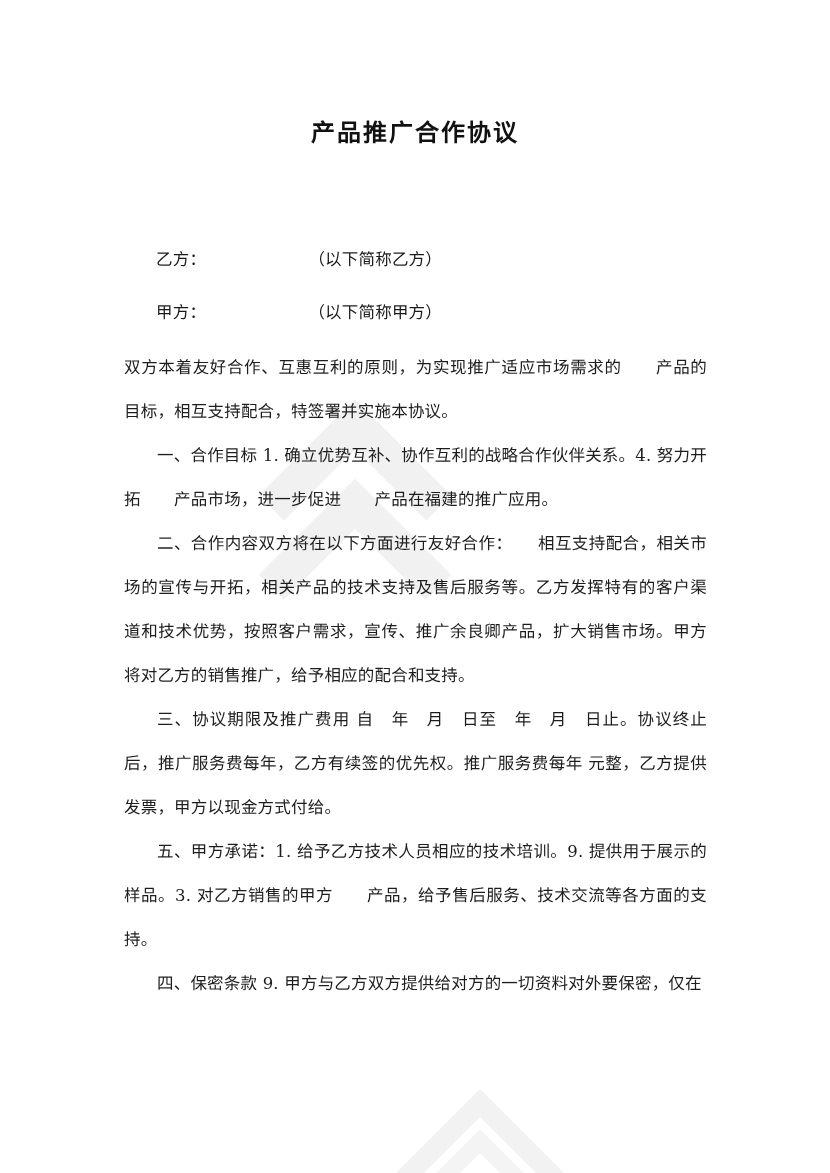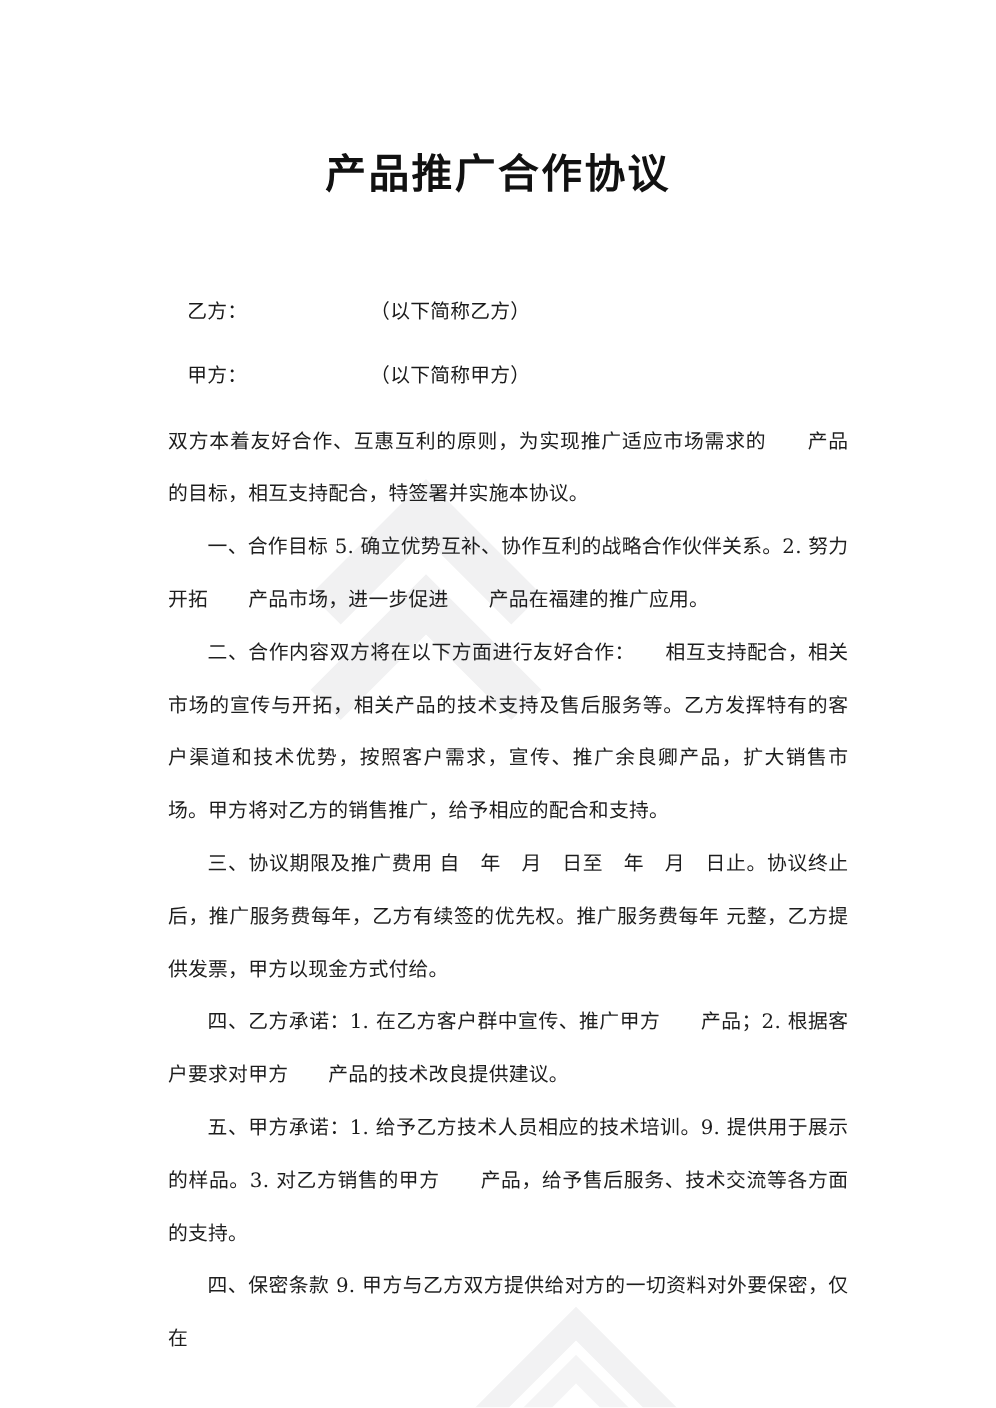--- a/index.html
+++ b/index.html
@@ -56,7 +56,7 @@
     text-align: center;
     font-family: "DejaVu Sans", "Liberation Sans", sans-serif;
     font-weight: bold;
-    font-size: 34px;
+    font-size: 24px;
     letter-spacing: 2px;
     color: #111111;
     line-height: 1.2;

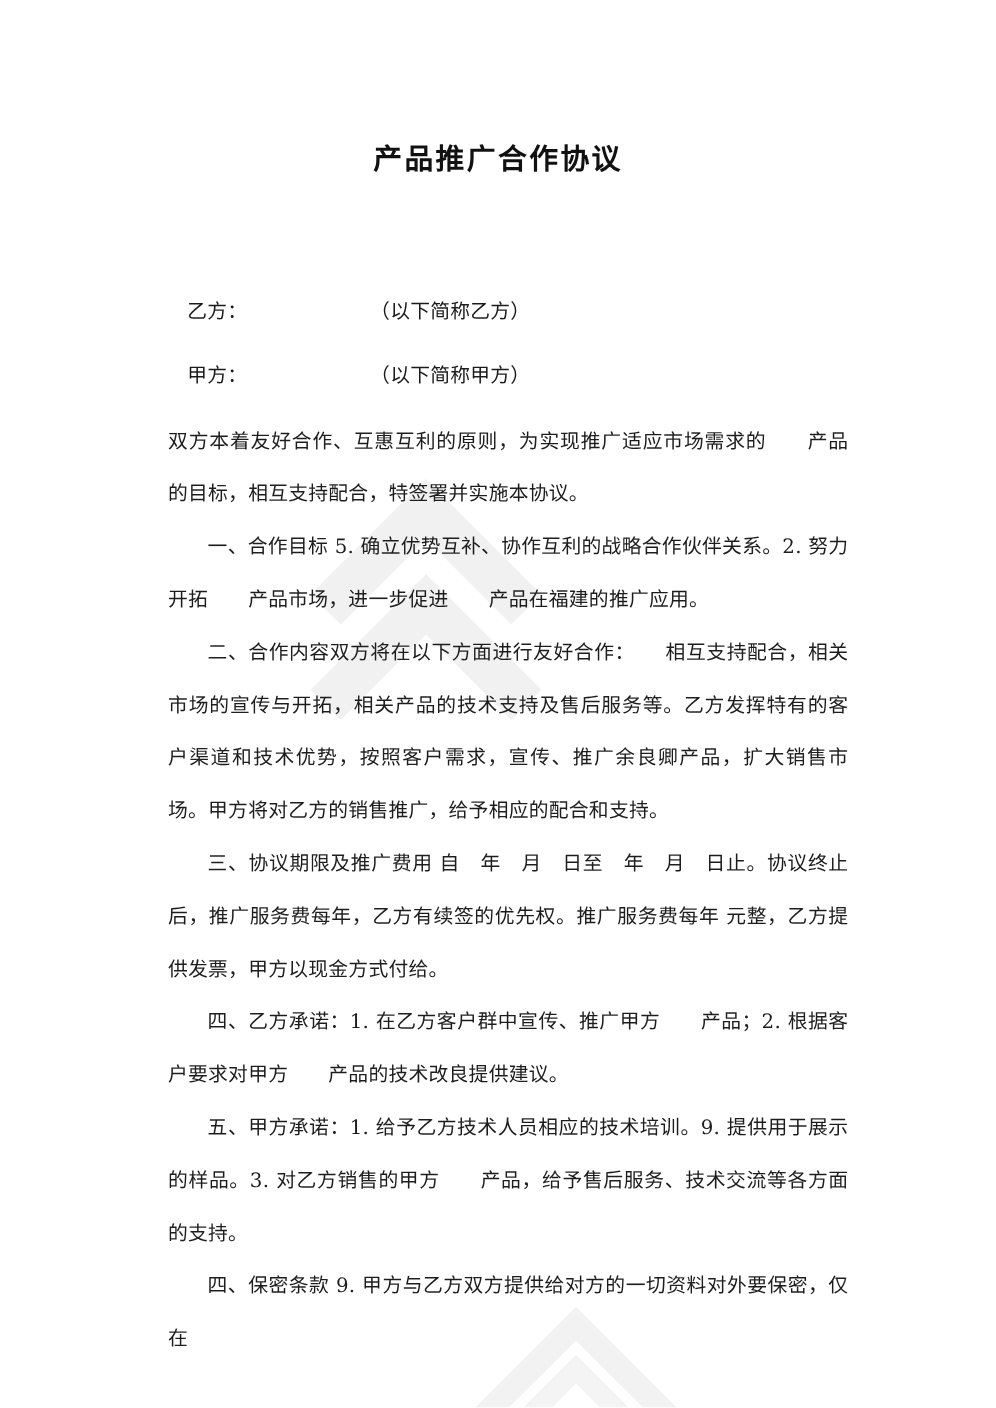--- a/index.html
+++ b/index.html
@@ -70,7 +70,7 @@
   }
 
   p.para {
-    margin: 0 0 0 16px;
+    margin: 0 0 0 0;
     font-size: 16.5px;
     line-height: 44px;
     text-align: justify;

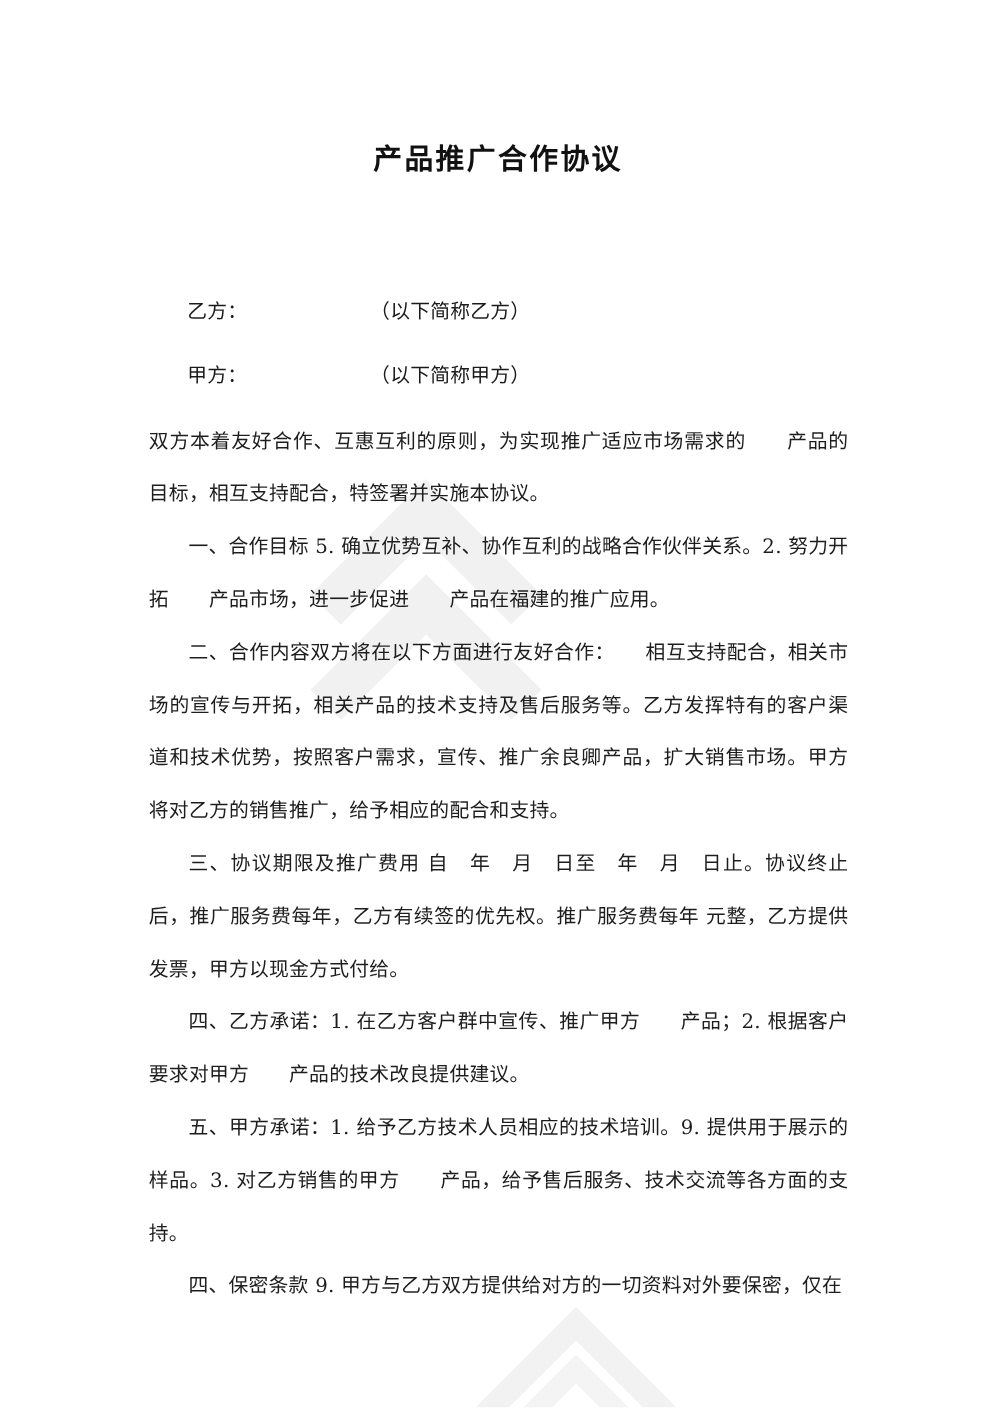--- a/index.html
+++ b/index.html
@@ -141,7 +141,7 @@
 
       <p class="para">双方本着友好合作、互惠互利的原则，为实现推广适应市场需求的　　产品的目标，相互支持配合，特签署并实施本协议。</p>
 
-      <p class="para indent">一、合作目标 5. 确立优势互补、协作互利的战略合作伙伴关系。2. 努力开拓　　产品市场，进一步促进　　产品在福建的推广应用。</p>
+      <p class="para indent">一、合作目标 1. 确立优势互补、协作互利的战略合作伙伴关系。4. 努力开拓　　产品市场，进一步促进　　产品在福建的推广应用。</p>
 
       <p class="para indent">二、合作内容双方将在以下方面进行友好合作：　　相互支持配合，相关市场的宣传与开拓，相关产品的技术支持及售后服务等。乙方发挥特有的客户渠道和技术优势，按照客户需求，宣传、推广余良卿产品，扩大销售市场。甲方将对乙方的销售推广，给予相应的配合和支持。</p>
 

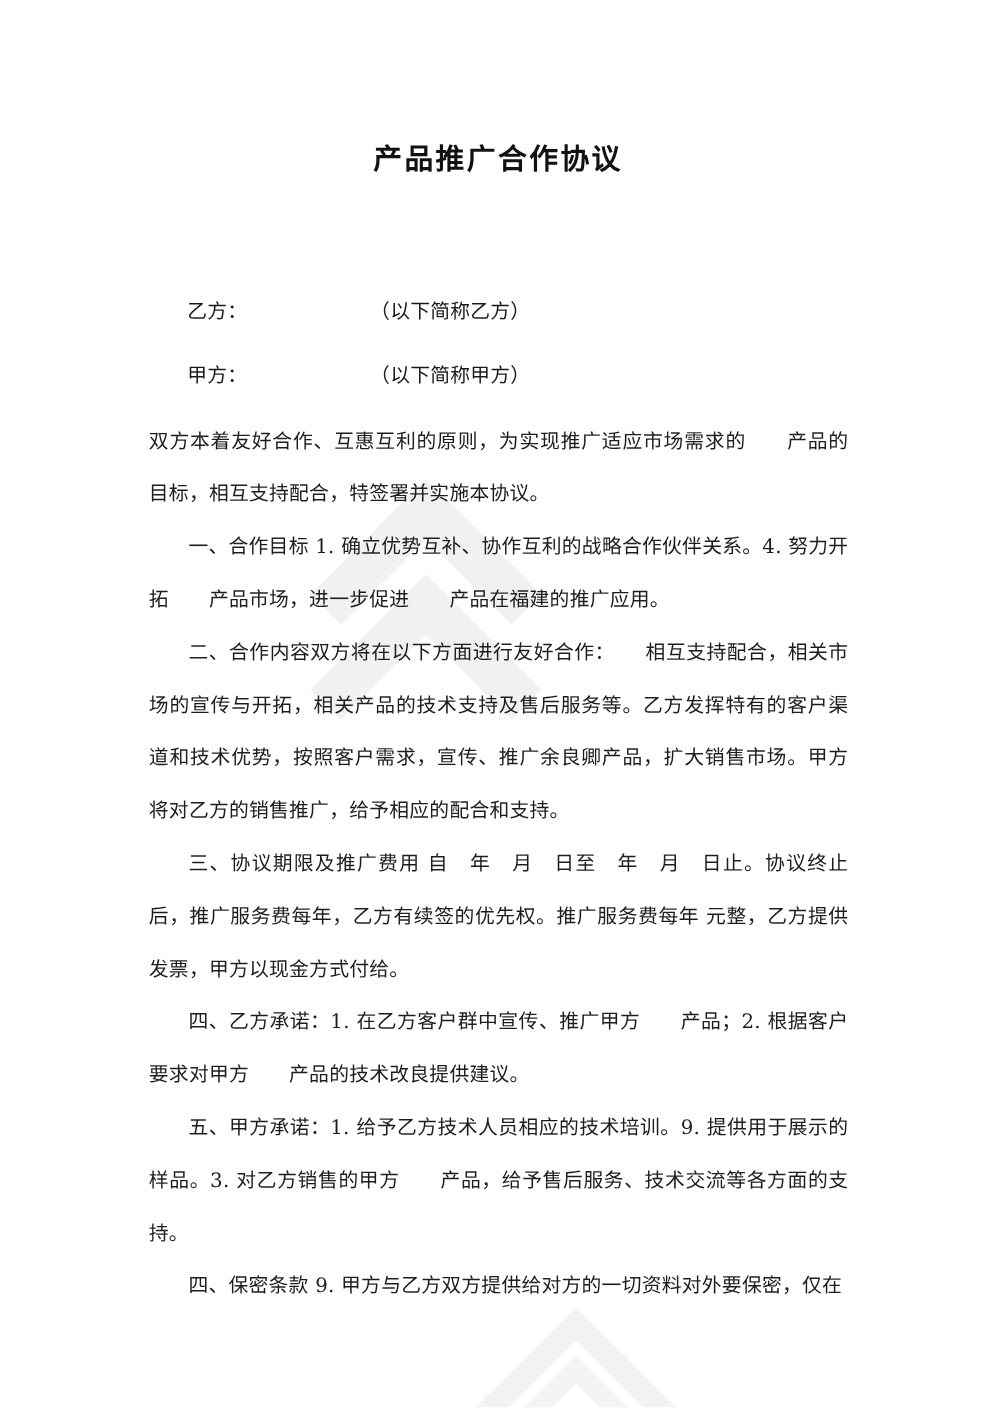--- a/index.html
+++ b/index.html
@@ -147,7 +147,6 @@
 
       <p class="para indent">三、协议期限及推广费用 自　年　月　日至　年　月　日止。协议终止后，推广服务费每年，乙方有续签的优先权。推广服务费每年 元整，乙方提供发票，甲方以现金方式付给。</p>
 
-      <p class="para indent">四、乙方承诺：1. 在乙方客户群中宣传、推广甲方　　产品；2. 根据客户要求对甲方　　产品的技术改良提供建议。</p>
 
       <p class="para indent">五、甲方承诺：1. 给予乙方技术人员相应的技术培训。9. 提供用于展示的样品。3. 对乙方销售的甲方　　产品，给予售后服务、技术交流等各方面的支持。</p>
 

